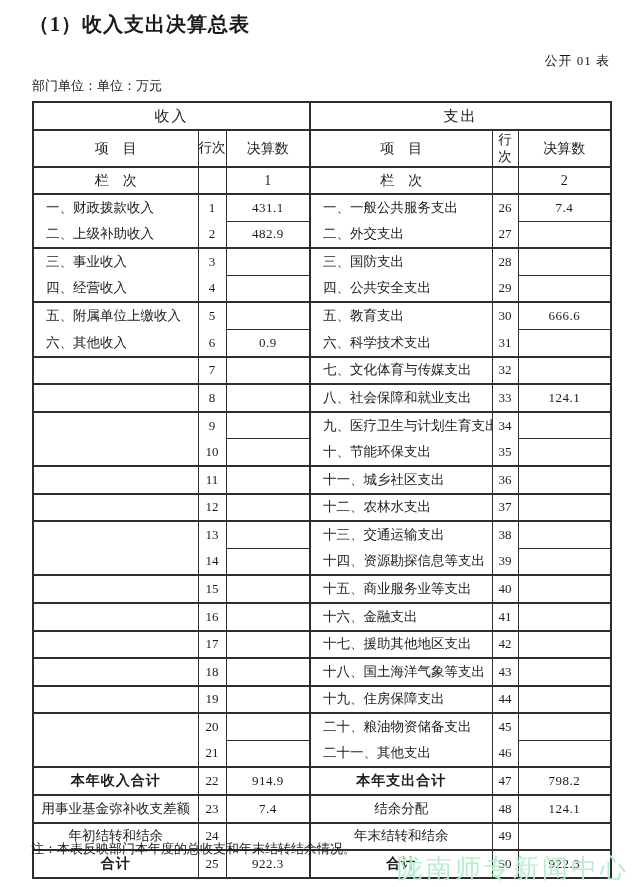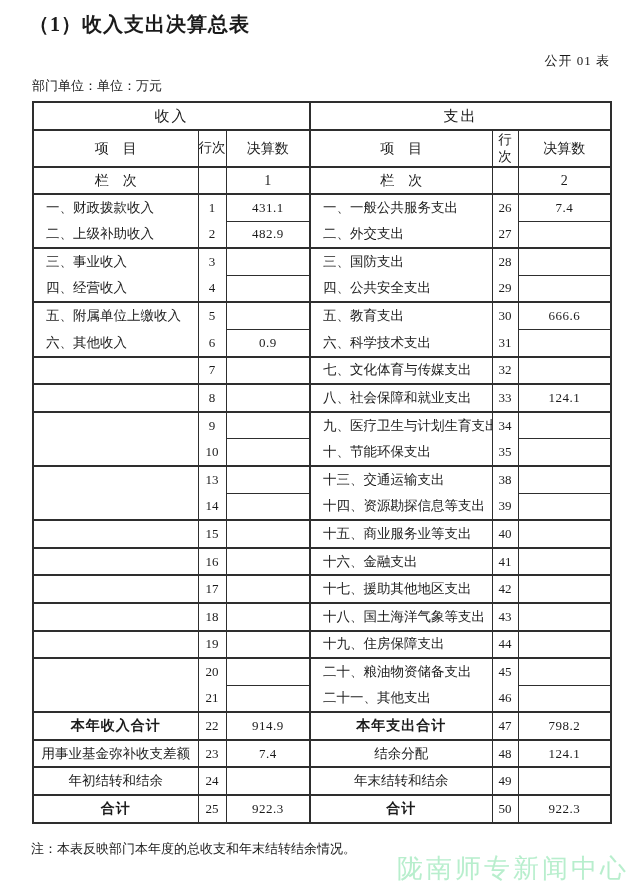--- a/index.html
+++ b/index.html
@@ -201,6 +201,14 @@
           <td class="c-line">35</td>
           <td class="c-val"></td>
         </tr>
+        <tr class="full">
+          <td class="c-item"></td>
+          <td class="c-line">11</td>
+          <td class="c-val"></td>
+          <td class="c-item mid">十一、城乡社区支出</td>
+          <td class="c-line">36</td>
+          <td class="c-val"></td>
+        </tr>
         <tr class="partial">
           <td class="c-item"></td>
           <td class="c-line">13</td>

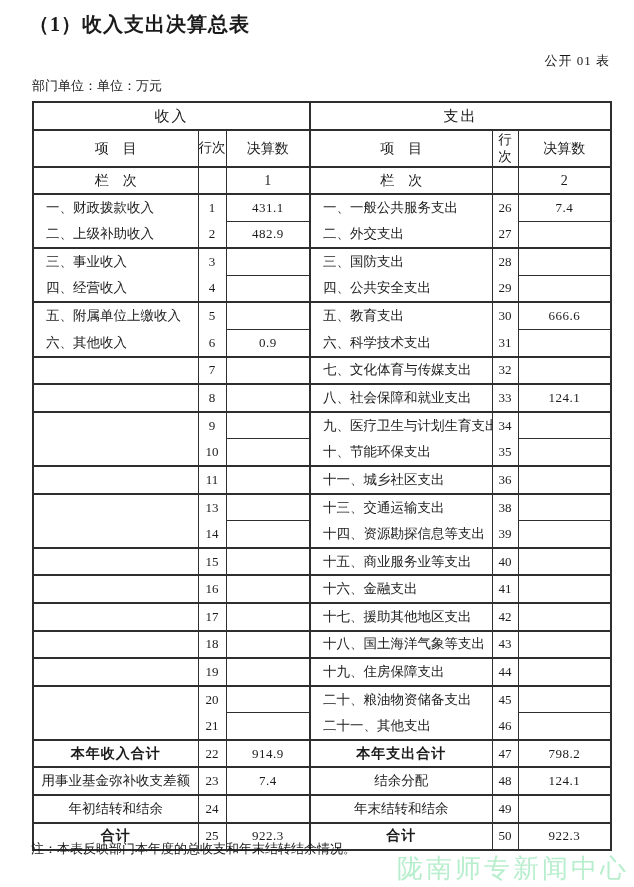--- a/index.html
+++ b/index.html
@@ -209,6 +209,14 @@
           <td class="c-line">36</td>
           <td class="c-val"></td>
         </tr>
+        <tr class="full">
+          <td class="c-item"></td>
+          <td class="c-line">12</td>
+          <td class="c-val"></td>
+          <td class="c-item mid">十二、农林水支出</td>
+          <td class="c-line">37</td>
+          <td class="c-val"></td>
+        </tr>
         <tr class="partial">
           <td class="c-item"></td>
           <td class="c-line">13</td>

